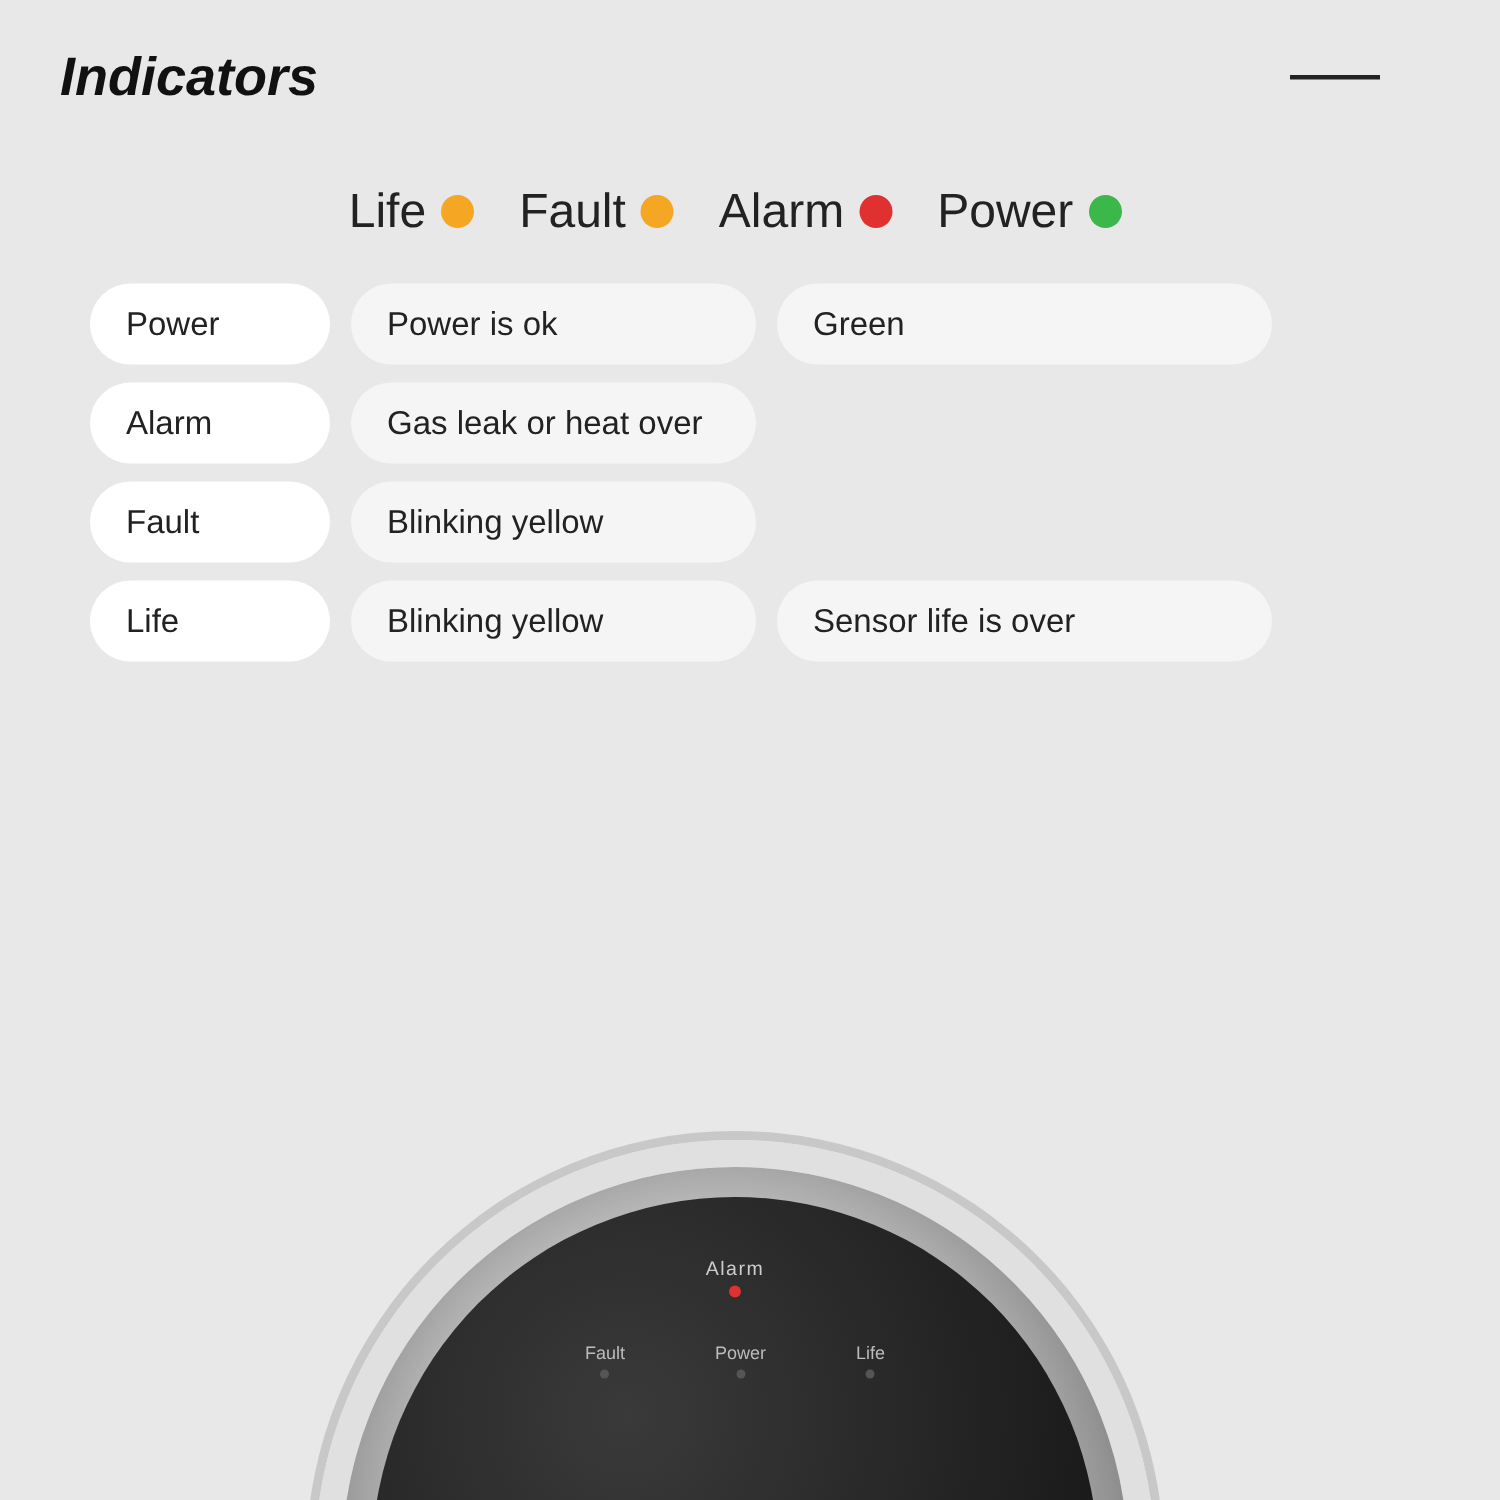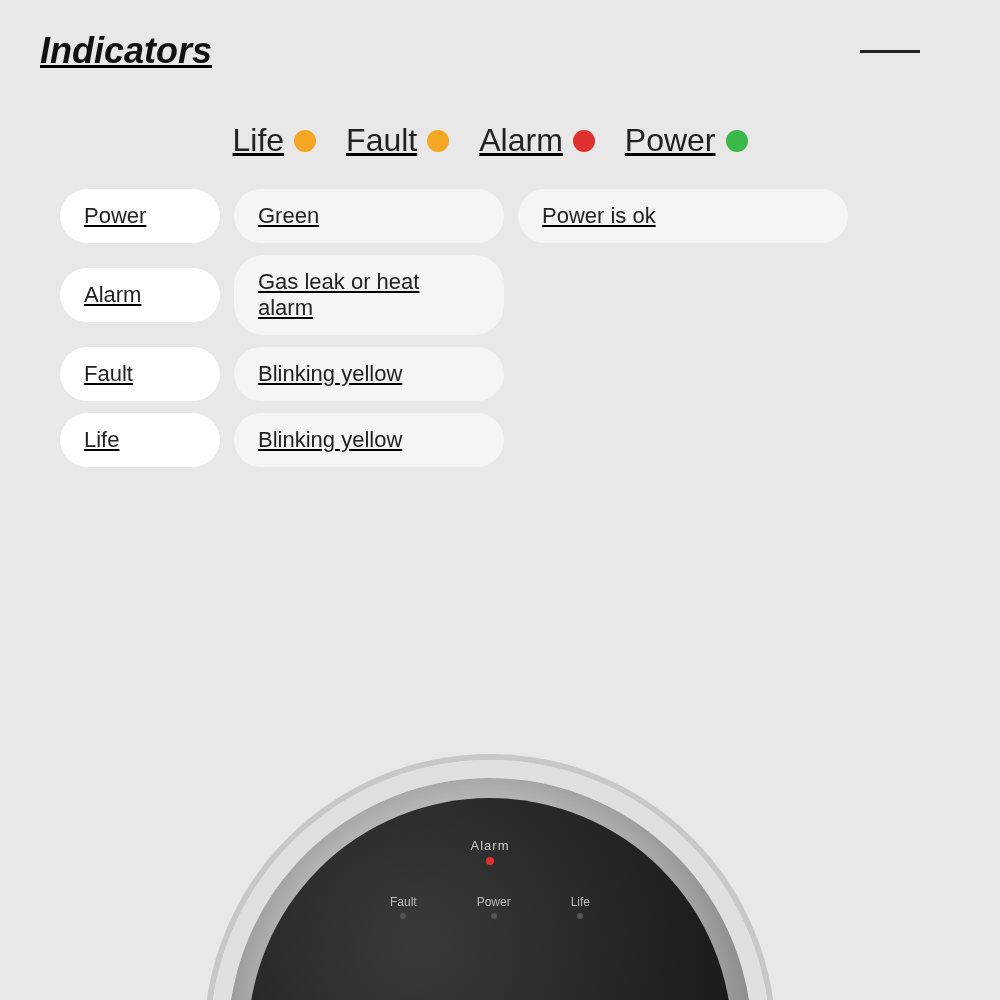--- a/index.html
+++ b/index.html
@@ -18,7 +18,6 @@
       height: 1000px;
       background: #e8e8e8;
       position: relative;
-      text-decoration: underline;
     }
 
     

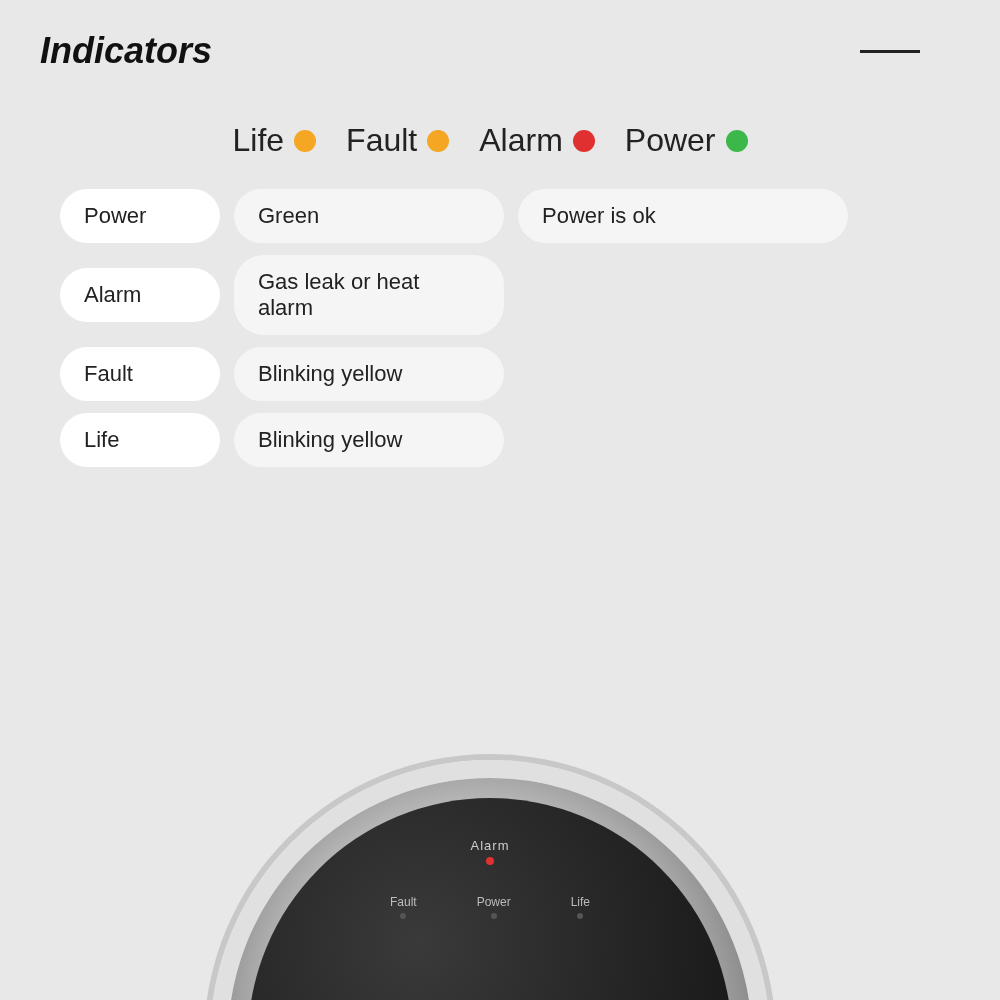--- a/index.html
+++ b/index.html
@@ -217,8 +217,8 @@
 
     <div class="table-row">
       <div class="cell cell-label">Power</div>
+      <div class="cell">Power is ok</div>
       <div class="cell">Green</div>
-      <div class="cell">Power is ok</div>
     </div>
 
     <div class="table-row">

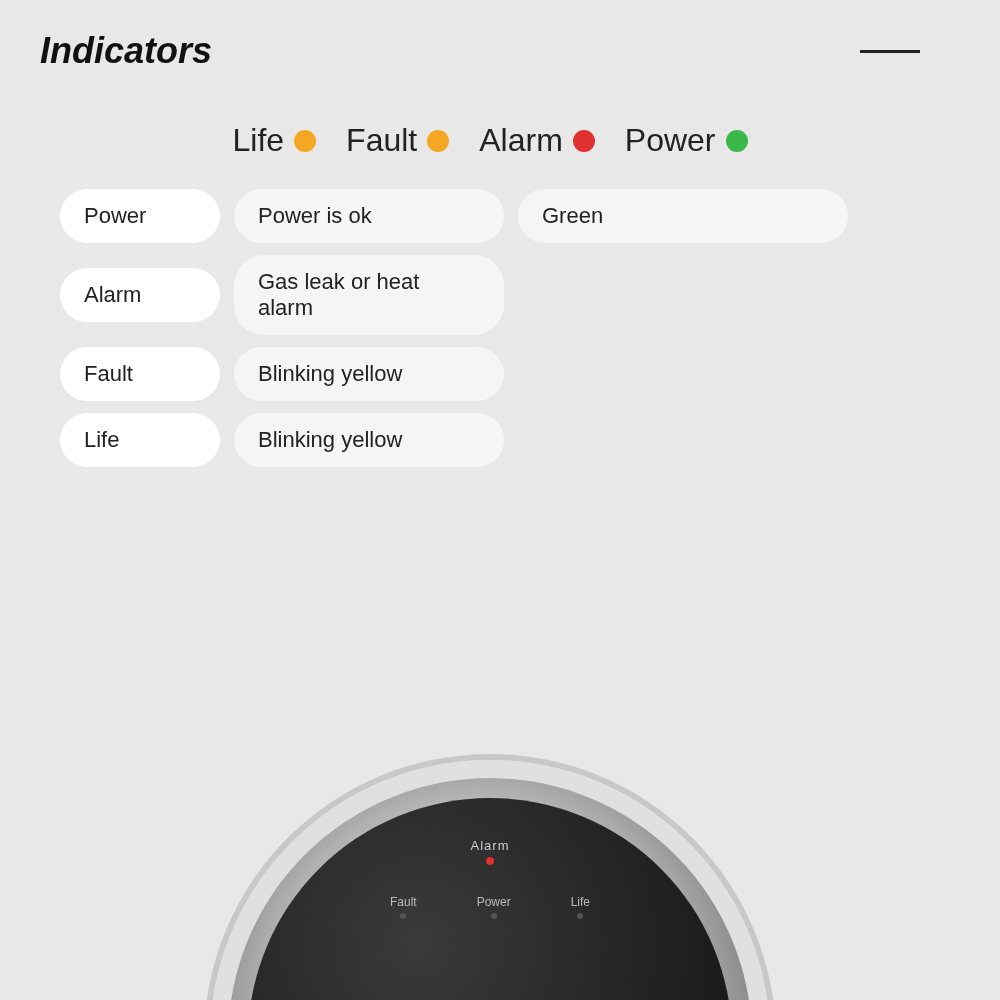--- a/index.html
+++ b/index.html
@@ -223,7 +223,7 @@
 
     <div class="table-row">
       <div class="cell cell-label">Alarm</div>
-      <div class="cell">Gas leak or heat alarm</div>
+      <div class="cell">Gas leak or heat over</div>
     </div>
 
     <div class="table-row">

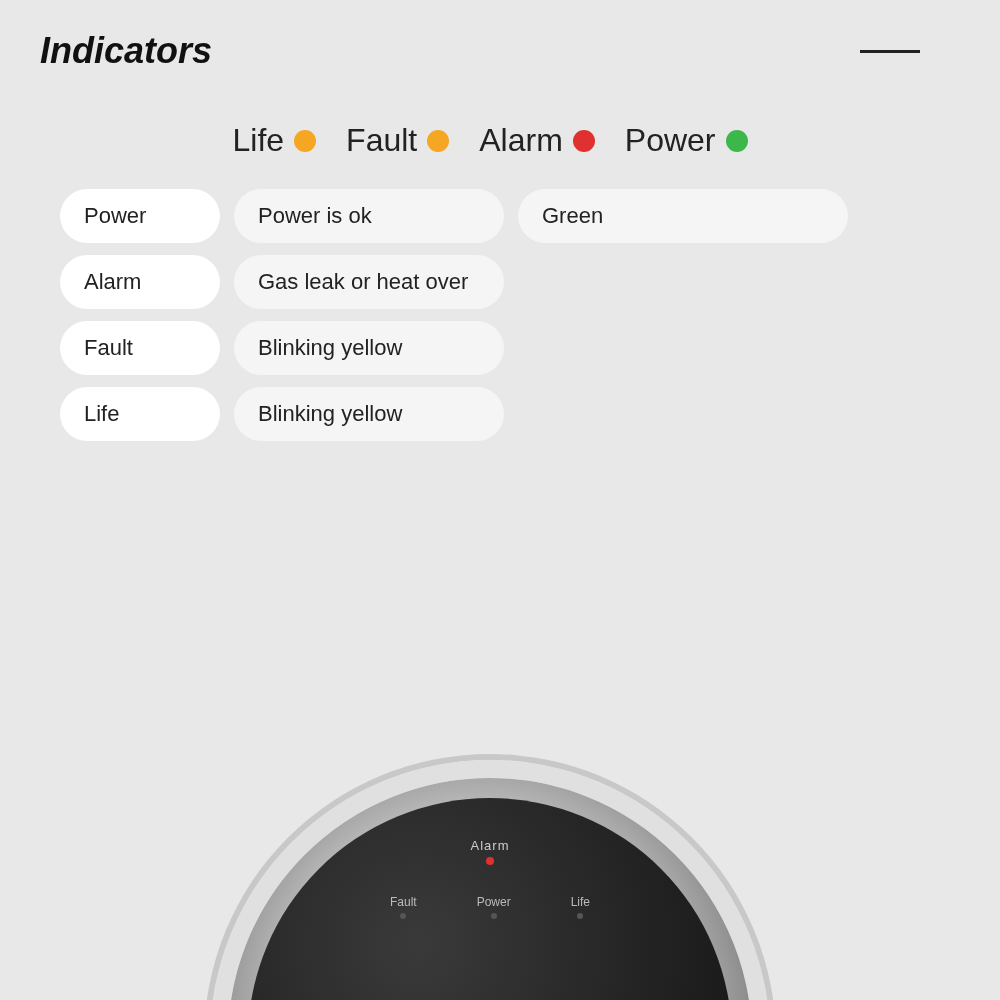--- a/index.html
+++ b/index.html
@@ -234,6 +234,7 @@
     <div class="table-row">
       <div class="cell cell-label">Life</div>
       <div class="cell">Blinking yellow</div>
+      <div class="cell">Sensor life is over</div>
     </div>
 
   </div>

